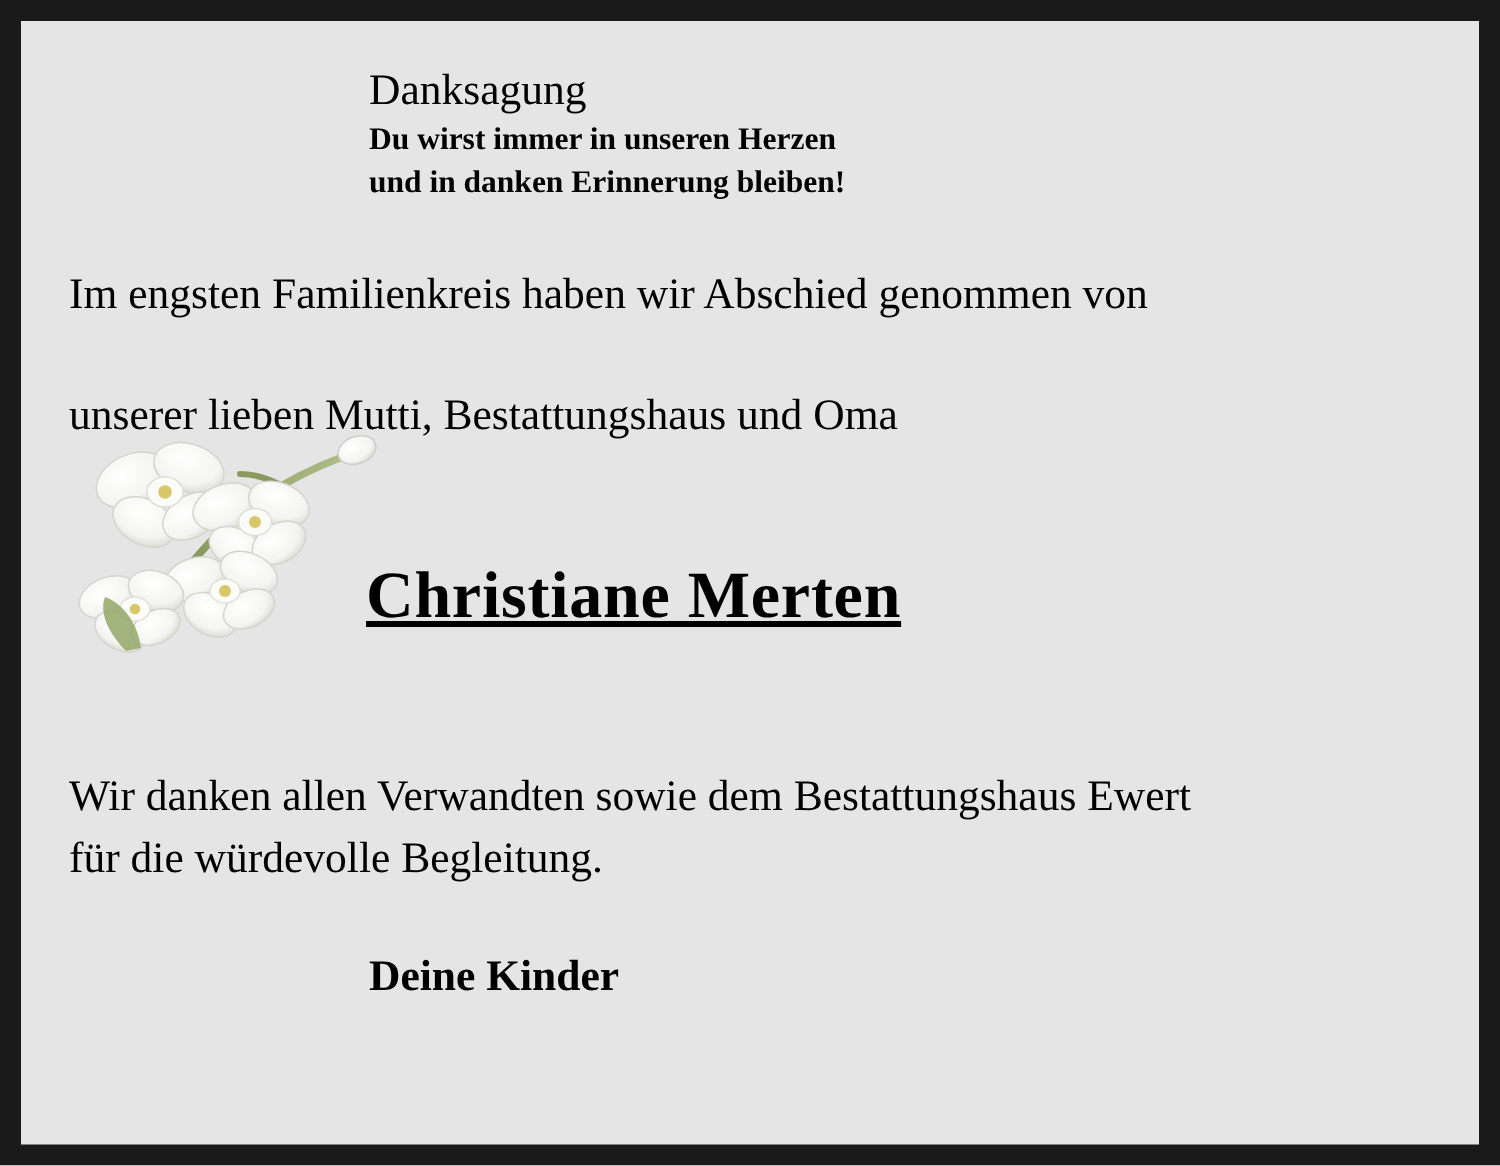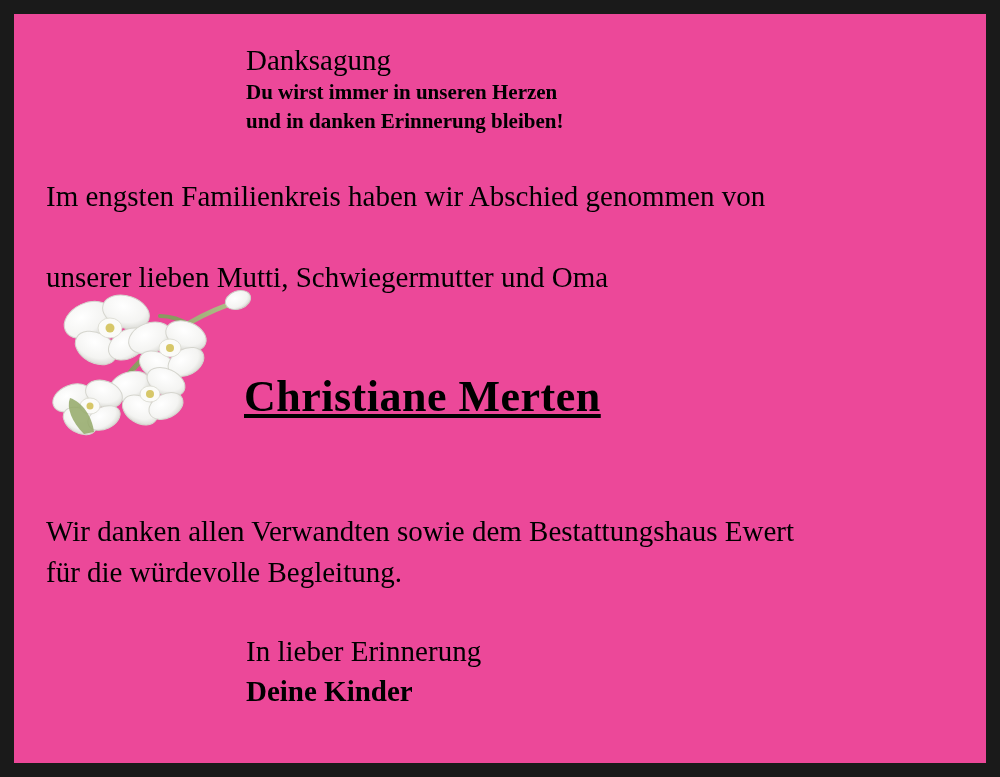--- a/index.html
+++ b/index.html
@@ -26,7 +26,7 @@
     box-sizing: border-box;
     width: 100%;
     height: 100%;
-    background: #ec4899;
+    background: #e5e5e5;
     overflow: hidden;
   }
   .content {

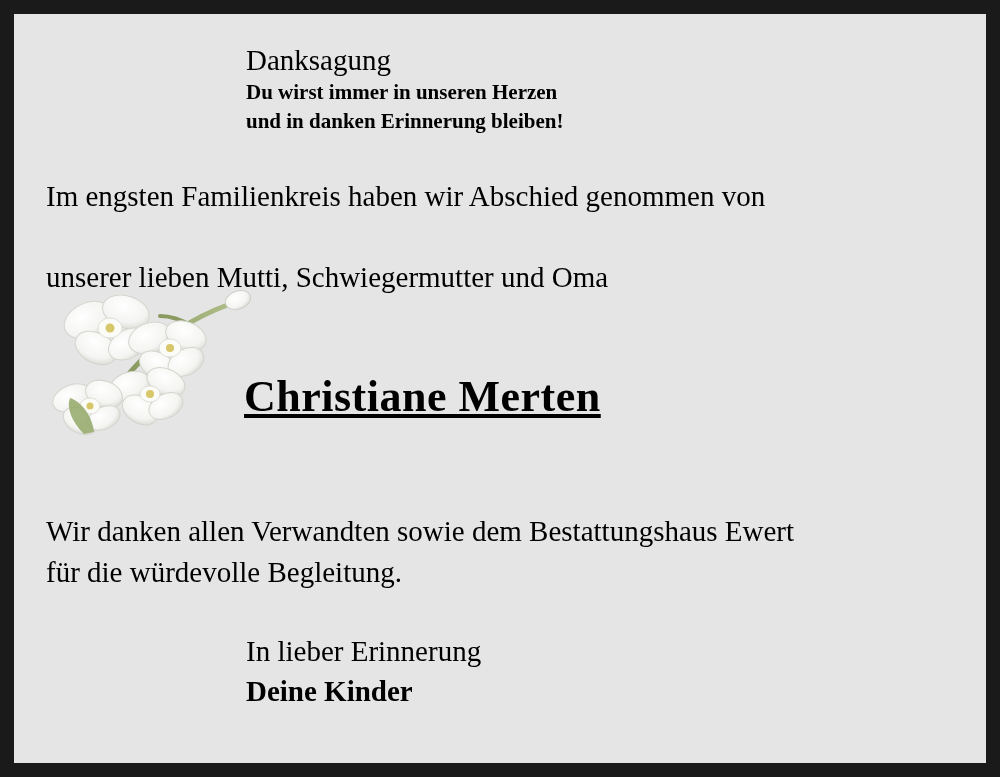--- a/index.html
+++ b/index.html
@@ -123,7 +123,7 @@
 
       <div class="intro">
         <span class="line">Im engsten Familienkreis haben wir Abschied genommen von</span>
-        <span class="line">unserer lieben Mutti, Schwiegermutter und Oma</span>
+        <span class="line">unserer lieben Mutti, Bestattungshaus und Oma</span>
       </div>
 
       <div class="name-block">

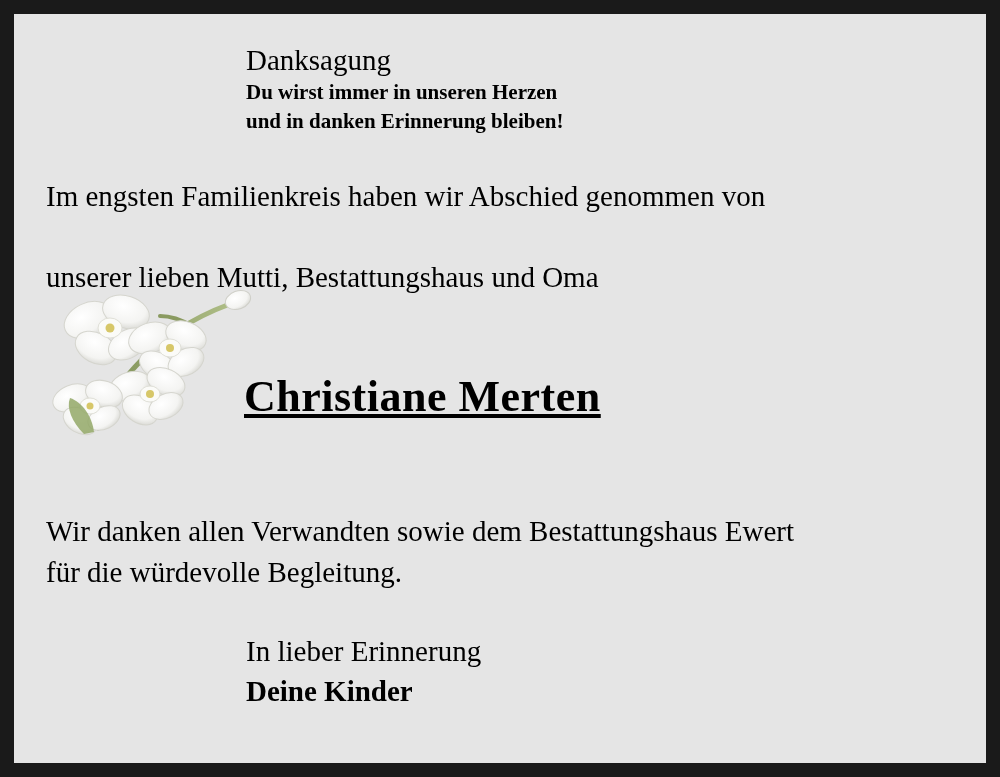--- a/index.html
+++ b/index.html
@@ -136,7 +136,6 @@
       </div>
 
       <div class="closing">
-        <div class="line c1">In lieber Erinnerung</div>
         <div class="line c2">Deine Kinder</div>
       </div>
 

